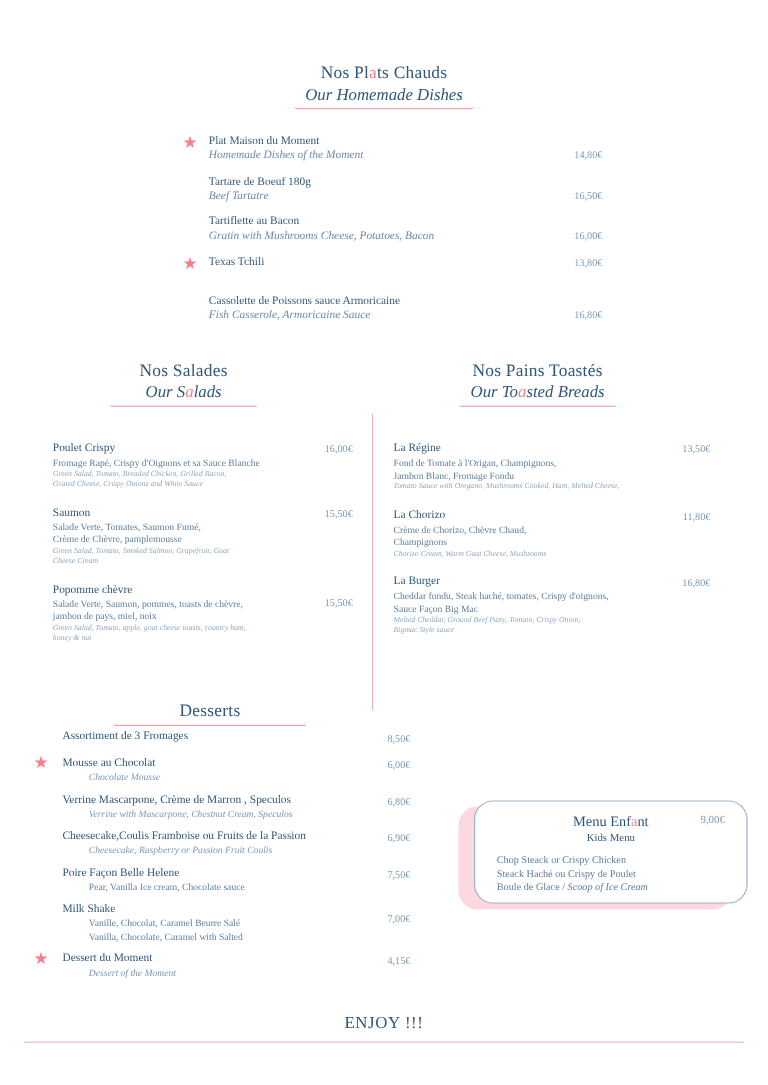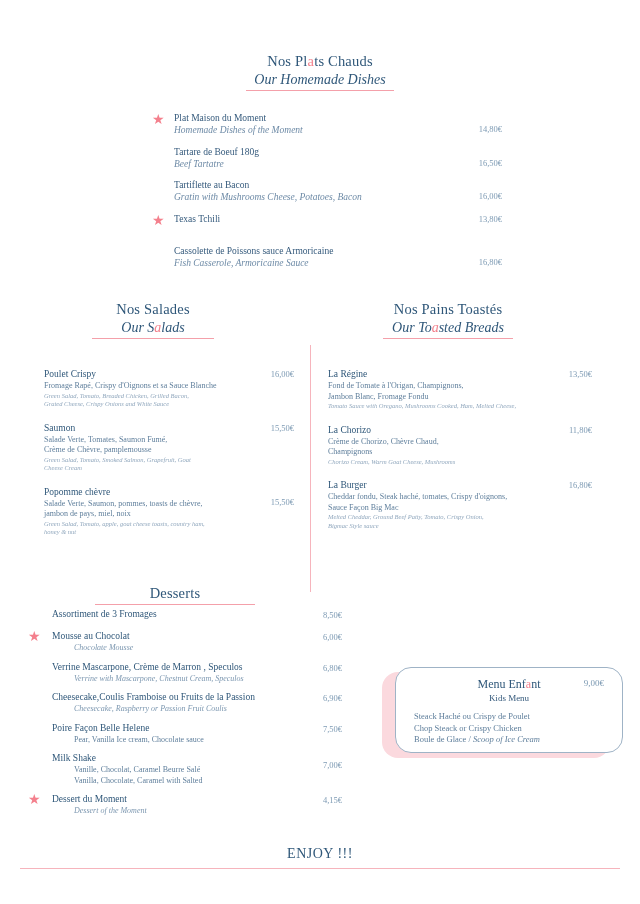--- a/index.html
+++ b/index.html
@@ -276,8 +276,8 @@
     <div class="ksub">Kids Menu</div>
     <div id="kids-price">9,00€</div>
     <div class="klines" id="kids-lines">
+        <div class="kline">Chop Steack or Crispy Chicken</div>
         <div class="kline">Steack Haché ou Crispy de Poulet</div>
-        <div class="kline">Chop Steack or Crispy Chicken</div>
         <div class="kline">Boule de Glace  / <span class="it">Scoop of Ice Cream</span></div>
       </div>
   </div>

